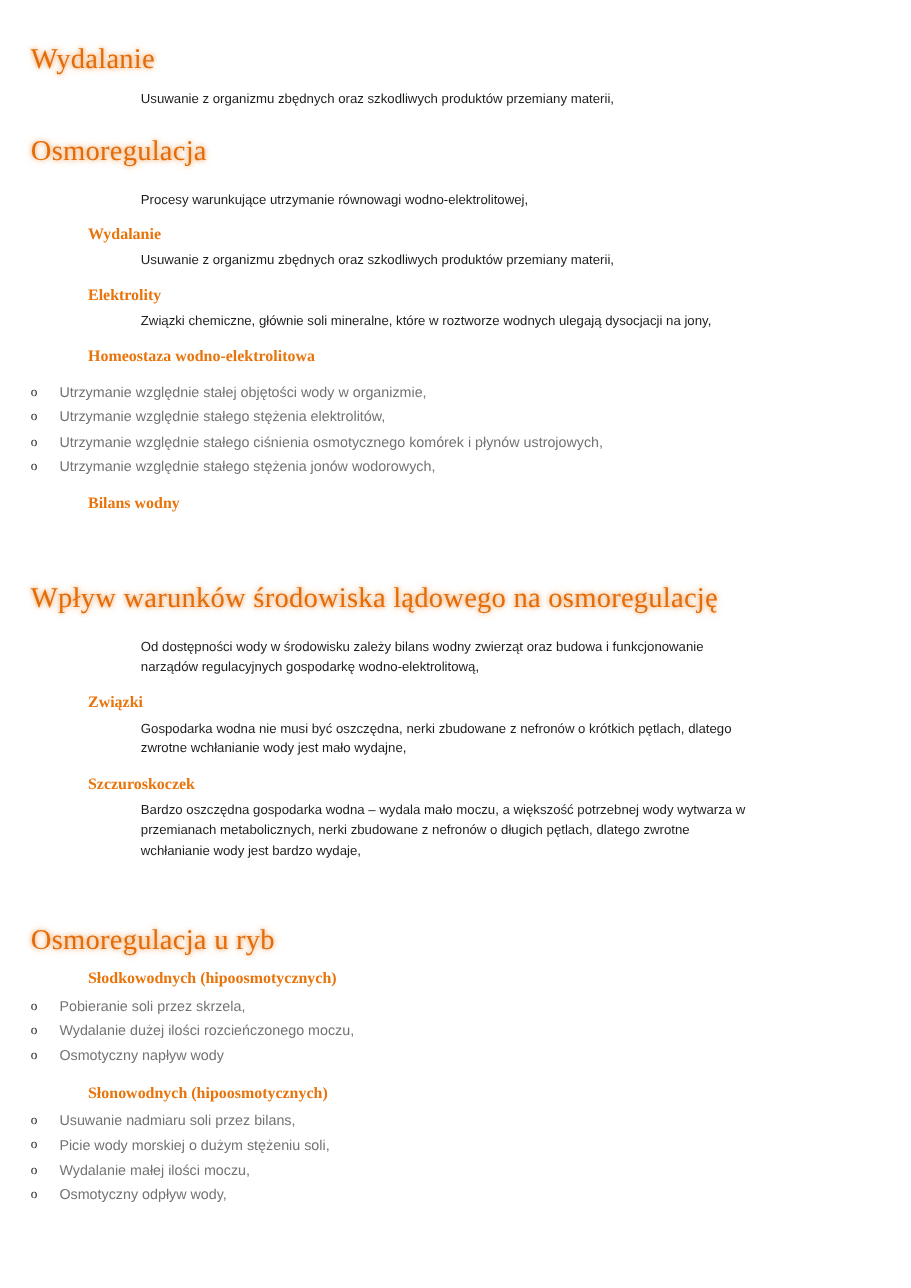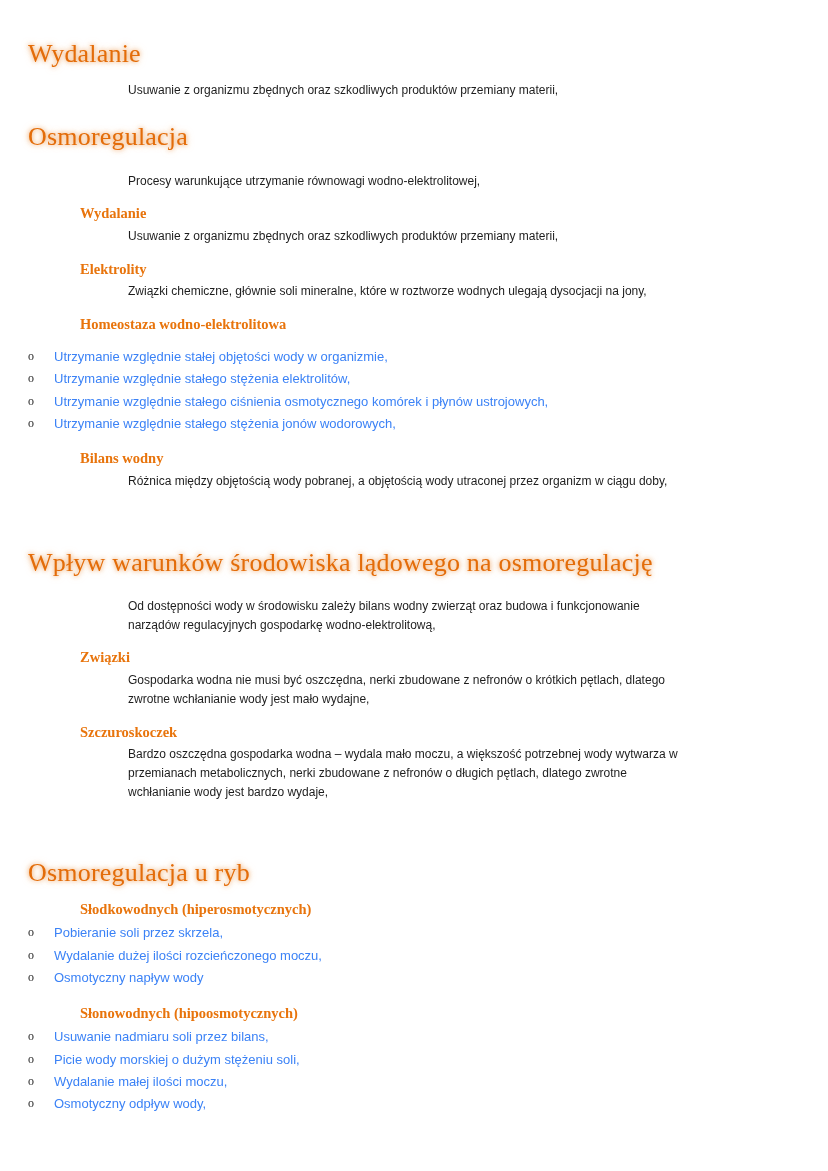--- a/index.html
+++ b/index.html
@@ -70,7 +70,7 @@
     position: relative;
     font-size: 13px;
     line-height: 1.72;
-    color: #3b82f6;
+    color: #737373;
     padding-left: 26px;
     margin: 0;
   }

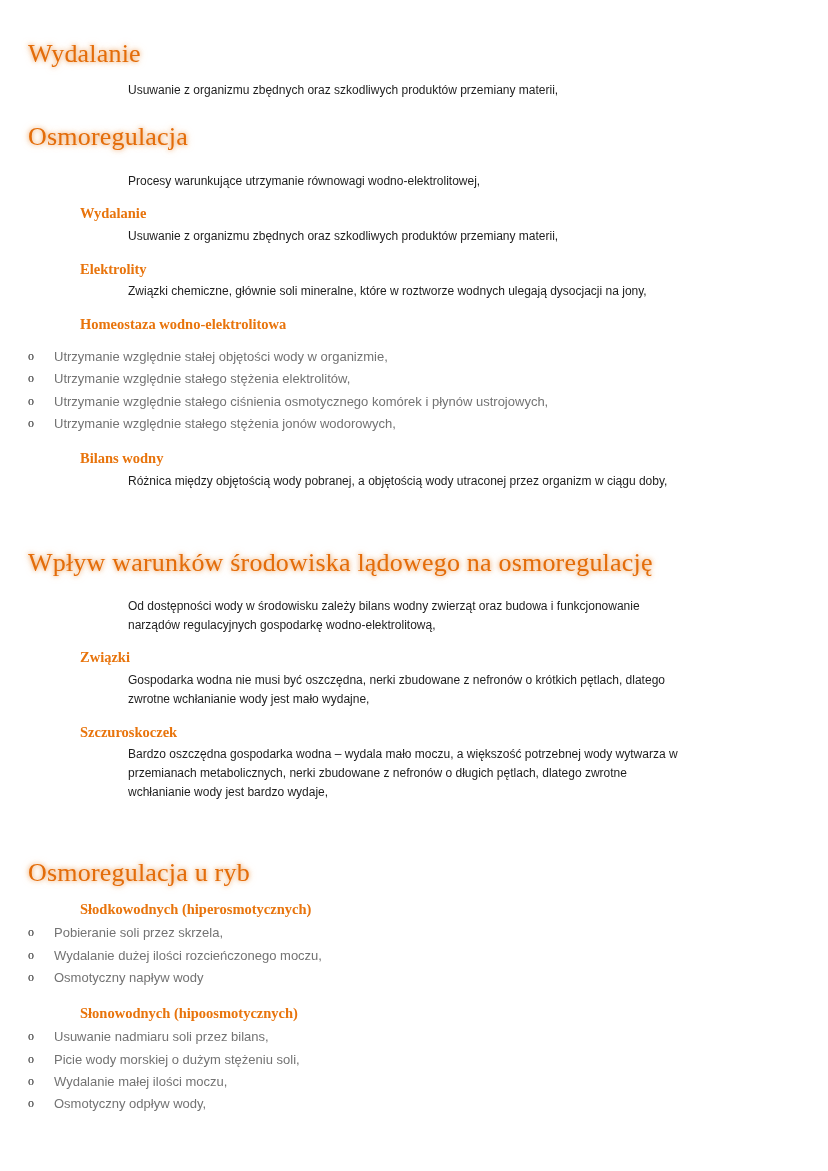--- a/index.html
+++ b/index.html
@@ -137,7 +137,6 @@
     <div class="indent-h2">
       <h2 class="h2">Bilans wodny</h2>
     </div>
-    <p class="p indent-1">Różnica między objętością wody pobranej, a objętością wody utraconej przez organizm w ciągu doby,</p>
   </div>
 
   <div class="gap-lg"></div>

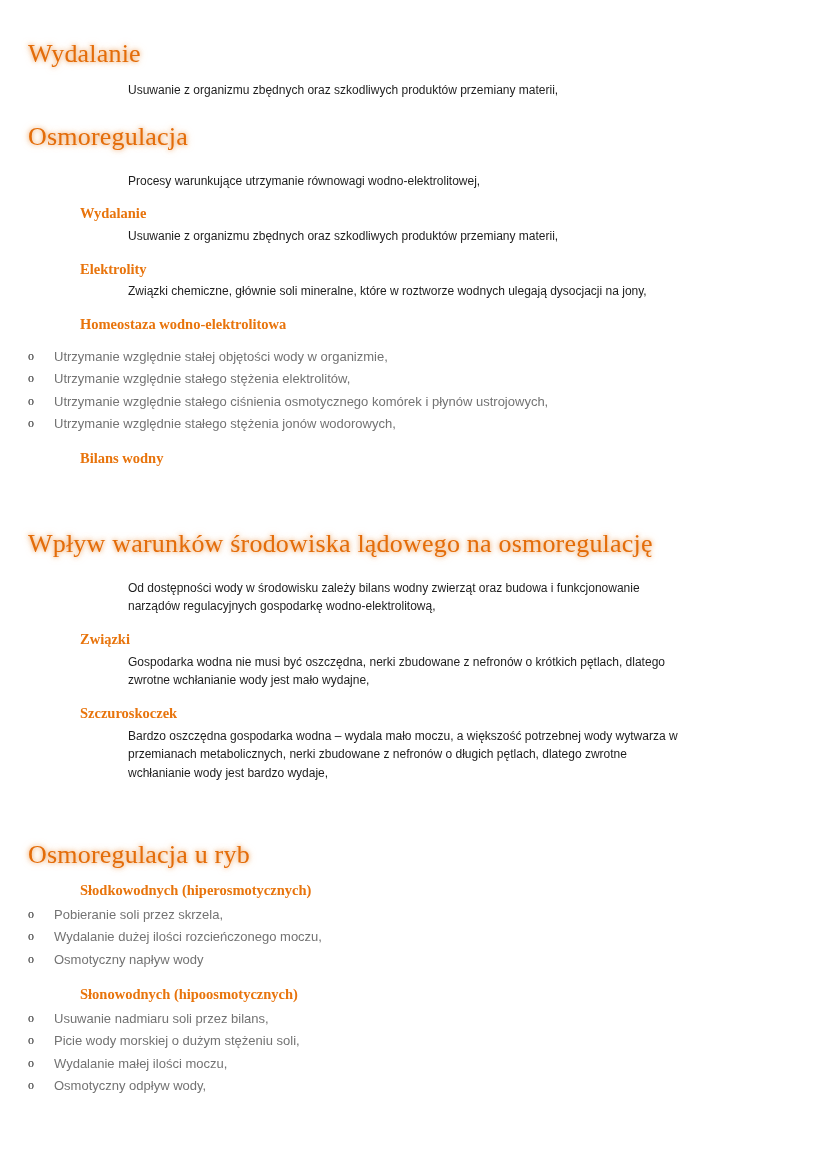--- a/index.html
+++ b/index.html
@@ -170,7 +170,7 @@
     <div class="gap-xs"></div>
 
     <div class="indent-h2">
-      <h2 class="h2">Słodkowodnych (hiperosmotycznych)</h2>
+      <h2 class="h2">Słodkowodnych (hipoosmotycznych)</h2>
     </div>
     <ul class="circles list-indent-b">
       <li>Pobieranie soli przez skrzela,</li>

